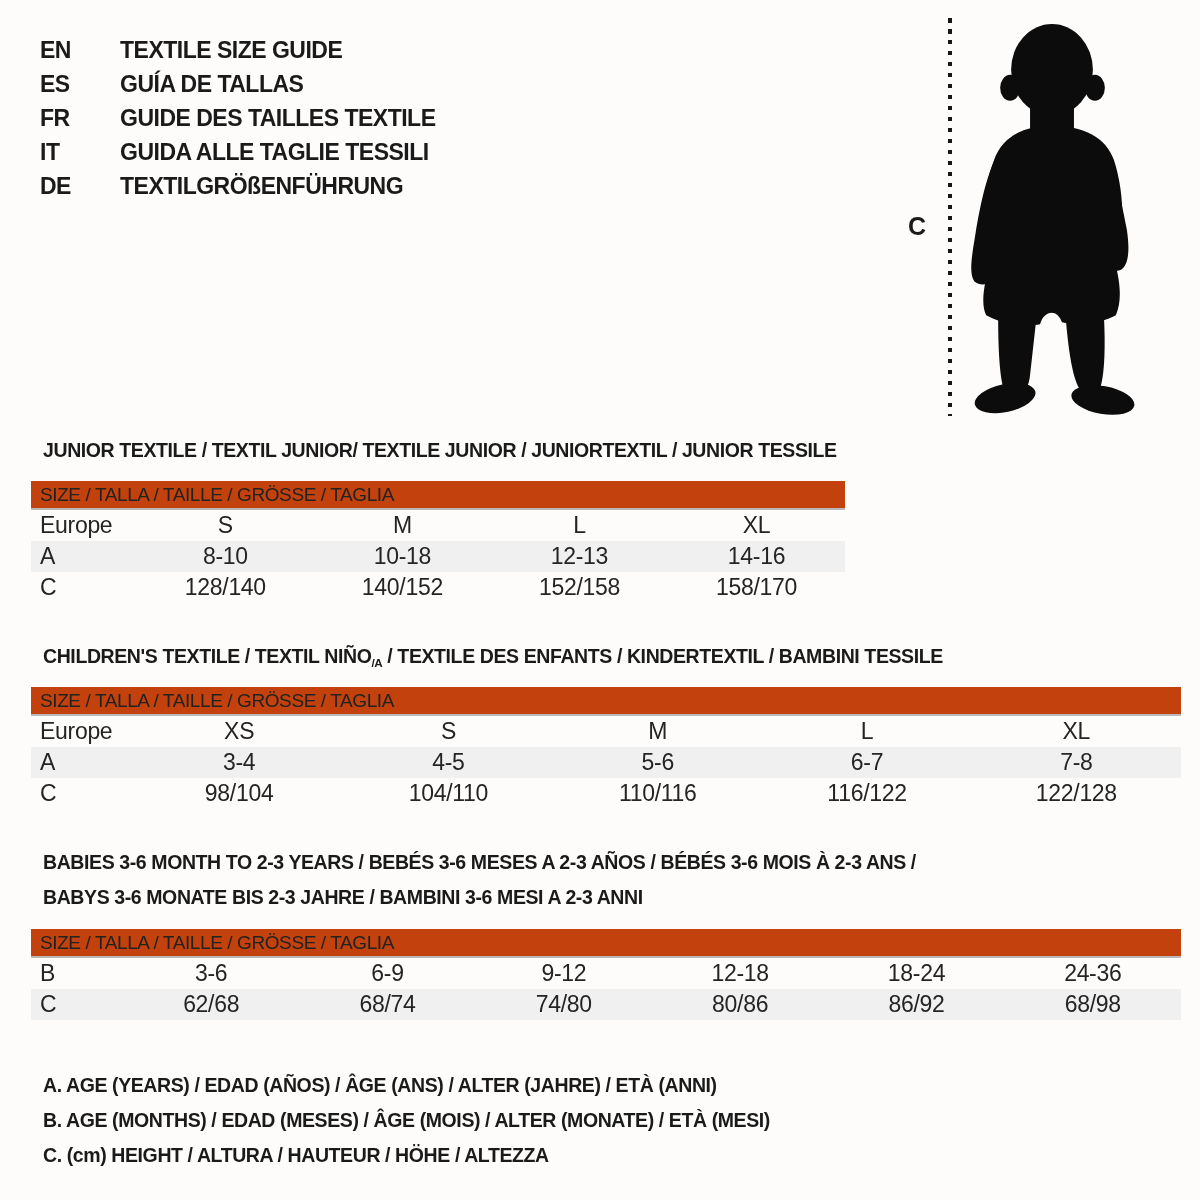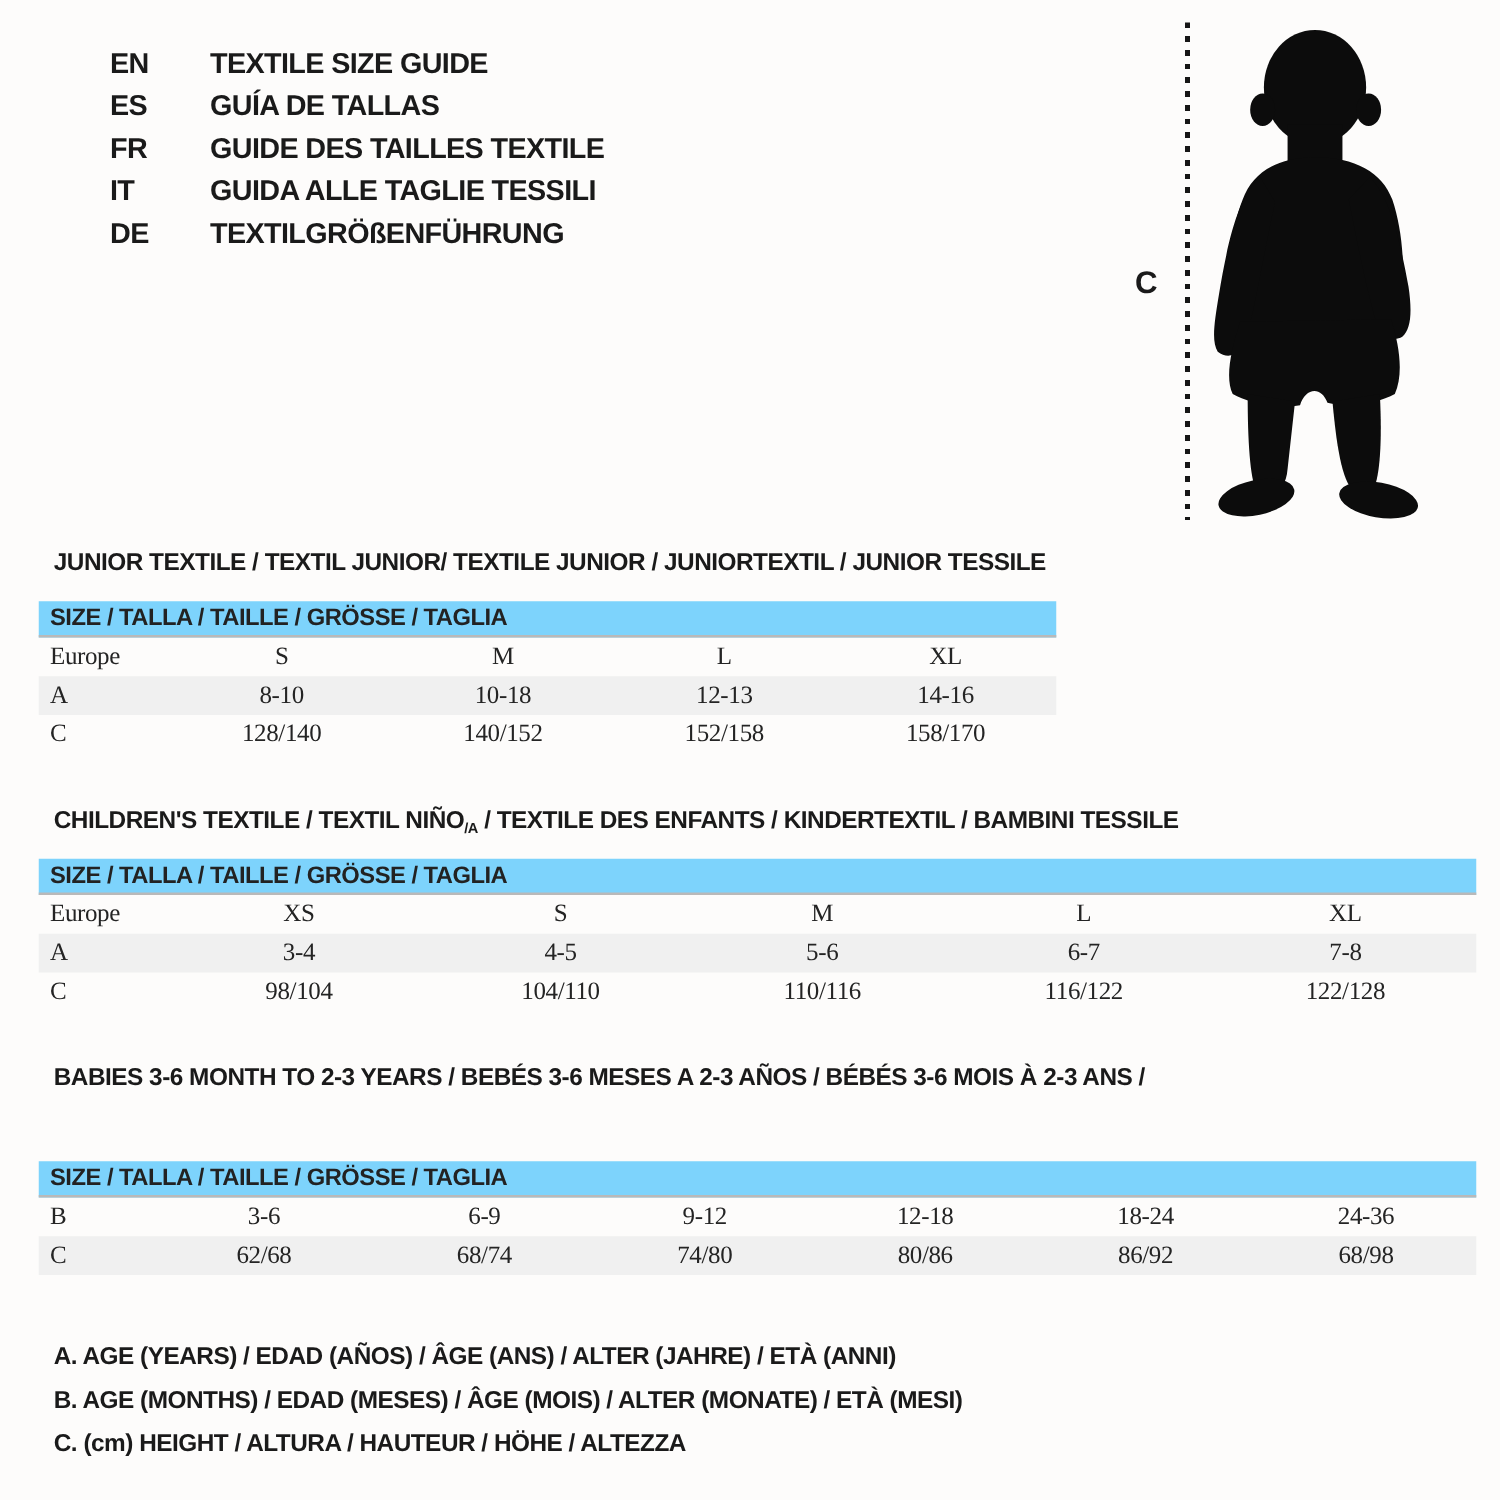--- a/index.html
+++ b/index.html
@@ -17,7 +17,7 @@
   .lang-block { left: 40px; top: 33px; }
   .lang-row { display: flex; height: 34px; align-items: center; }
   .lang-code {
-    width: 80px; font-size: 23px; font-weight: 700; letter-spacing: -0.5px; margin-left: 48px;
+    width: 80px; font-size: 23px; font-weight: 700; letter-spacing: -0.5px;
   }
   .lang-label { font-size: 23px; font-weight: 700; letter-spacing: -0.5px; }
 

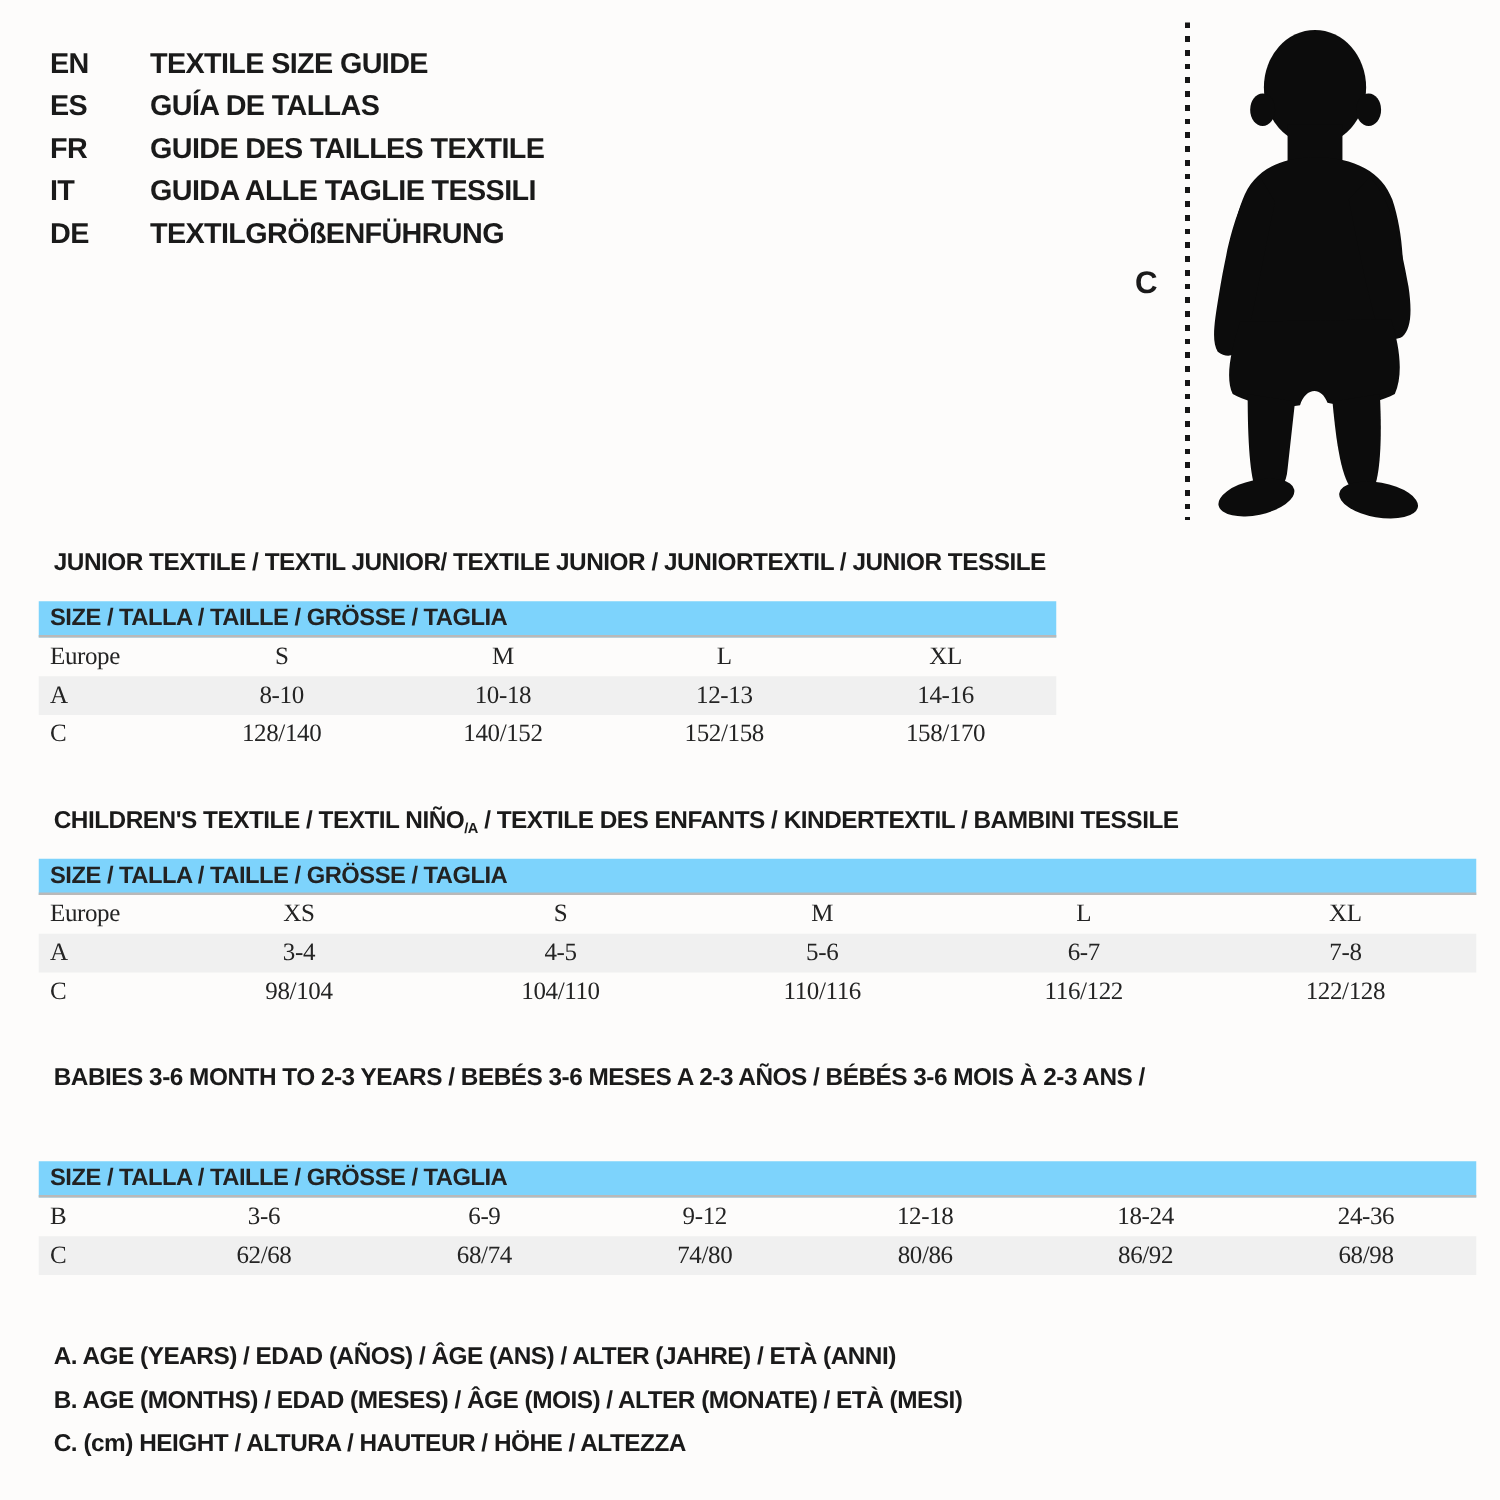--- a/index.html
+++ b/index.html
@@ -43,9 +43,9 @@
   .tbl-babies   { left: 31px; top: 929px; width: 1150px; }
 
   .band {
-    height: 29px; background: #7dd3fc; border-bottom: 2px solid #b9b9b9;
+    height: 29px; background: #c2410c; border-bottom: 2px solid #b9b9b9;
     display: flex; align-items: center; padding-left: 9px;
-    font-size: 19px; font-weight: 700; letter-spacing: -0.4px; color: #222;
+    font-size: 19px; font-weight: 400; letter-spacing: -0.4px; color: #222;
   }
   .trow { display: flex; height: 31px; align-items: center; font-size: 20px; letter-spacing: -0.3px; color: #242424; font-family: Liberation Serif, serif; }
   .trow.shaded { background: #f0f0f0; }

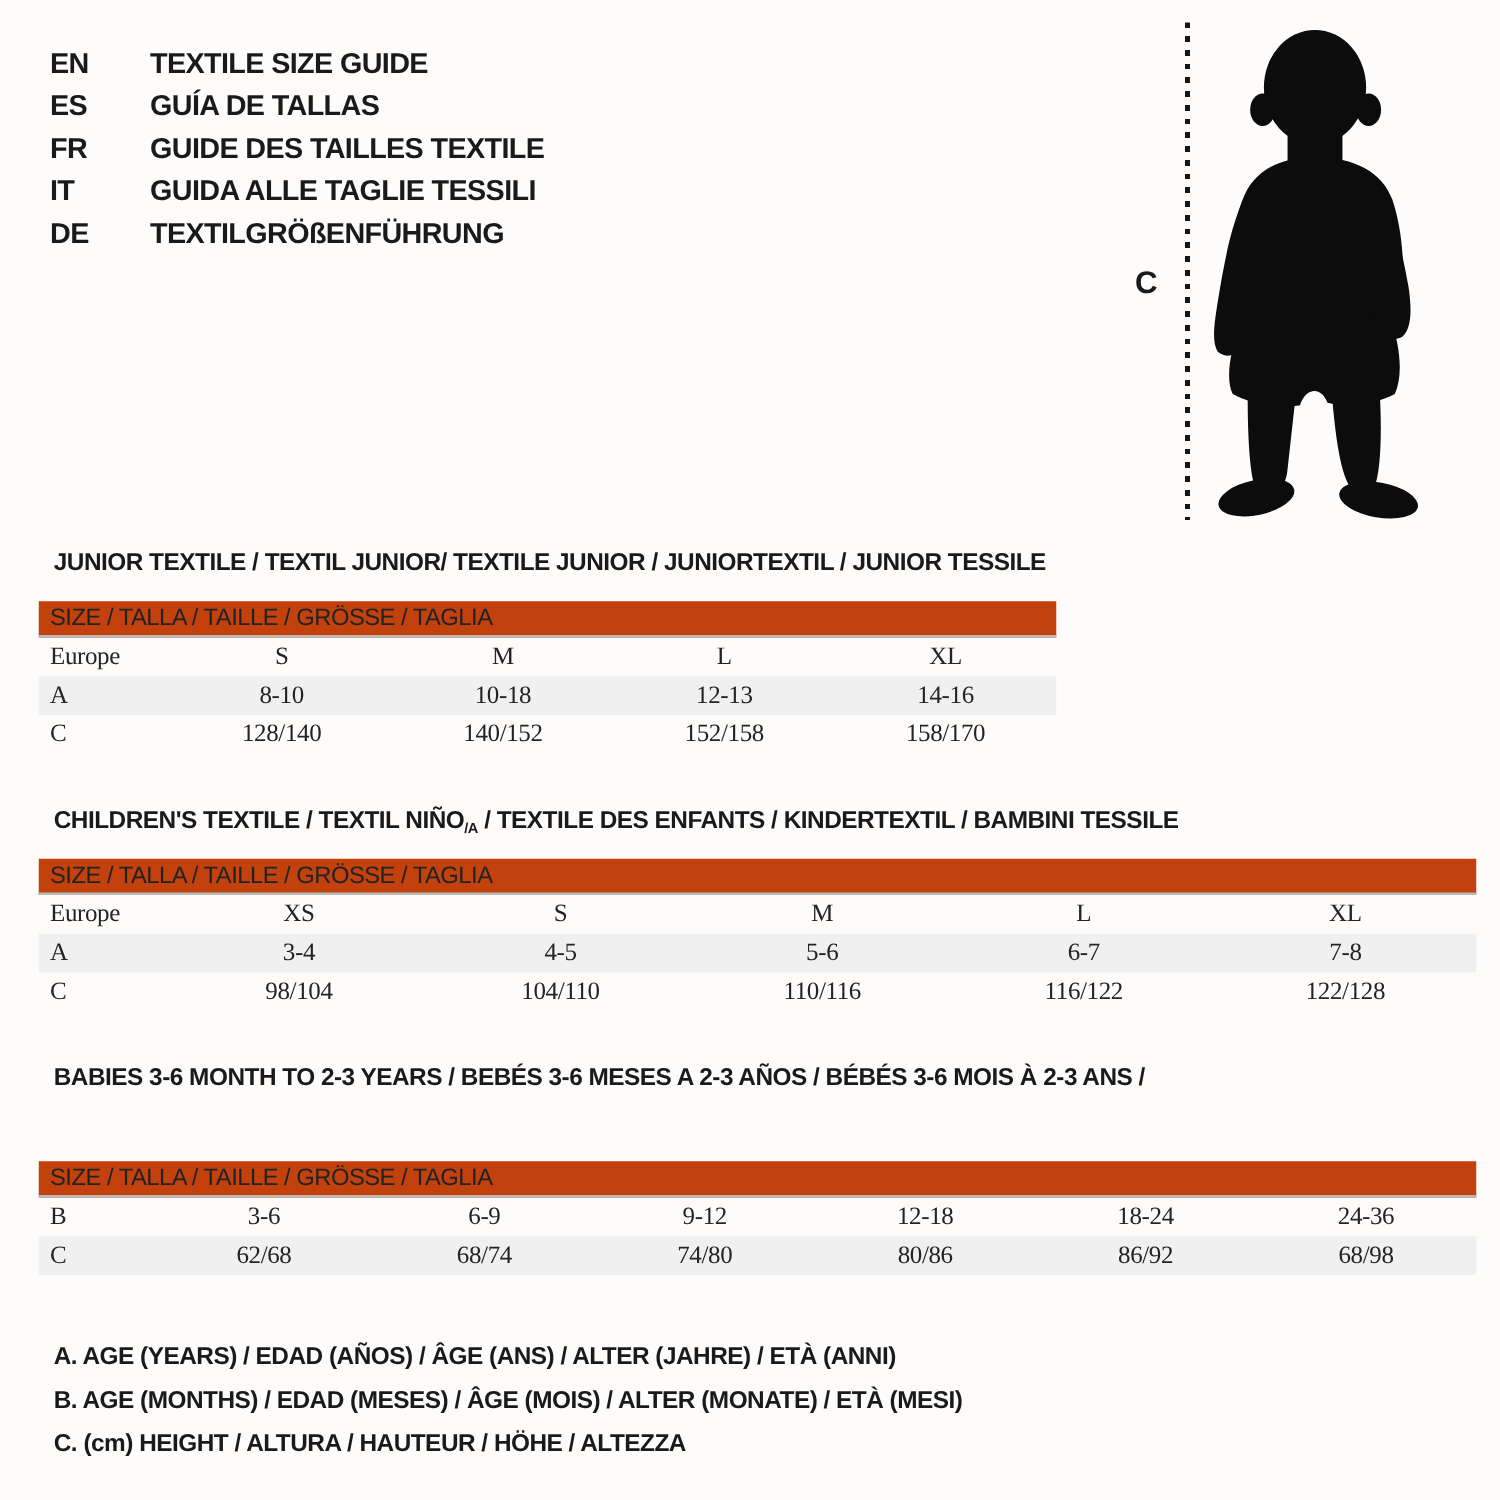--- a/index.html
+++ b/index.html
@@ -47,7 +47,7 @@
     display: flex; align-items: center; padding-left: 9px;
     font-size: 19px; font-weight: 400; letter-spacing: -0.4px; color: #222;
   }
-  .trow { display: flex; height: 31px; align-items: center; font-size: 20px; letter-spacing: -0.3px; color: #242424; font-family: Liberation Serif, serif; }
+  .trow { display: flex; height: 31px; align-items: center; font-size: 23px; letter-spacing: -0.3px; color: #242424; }
   .trow.shaded { background: #f0f0f0; }
   .tlabel { padding-left: 9px; text-align: left; flex: none; }
   .tbl-junior .tlabel { width: 13%; }

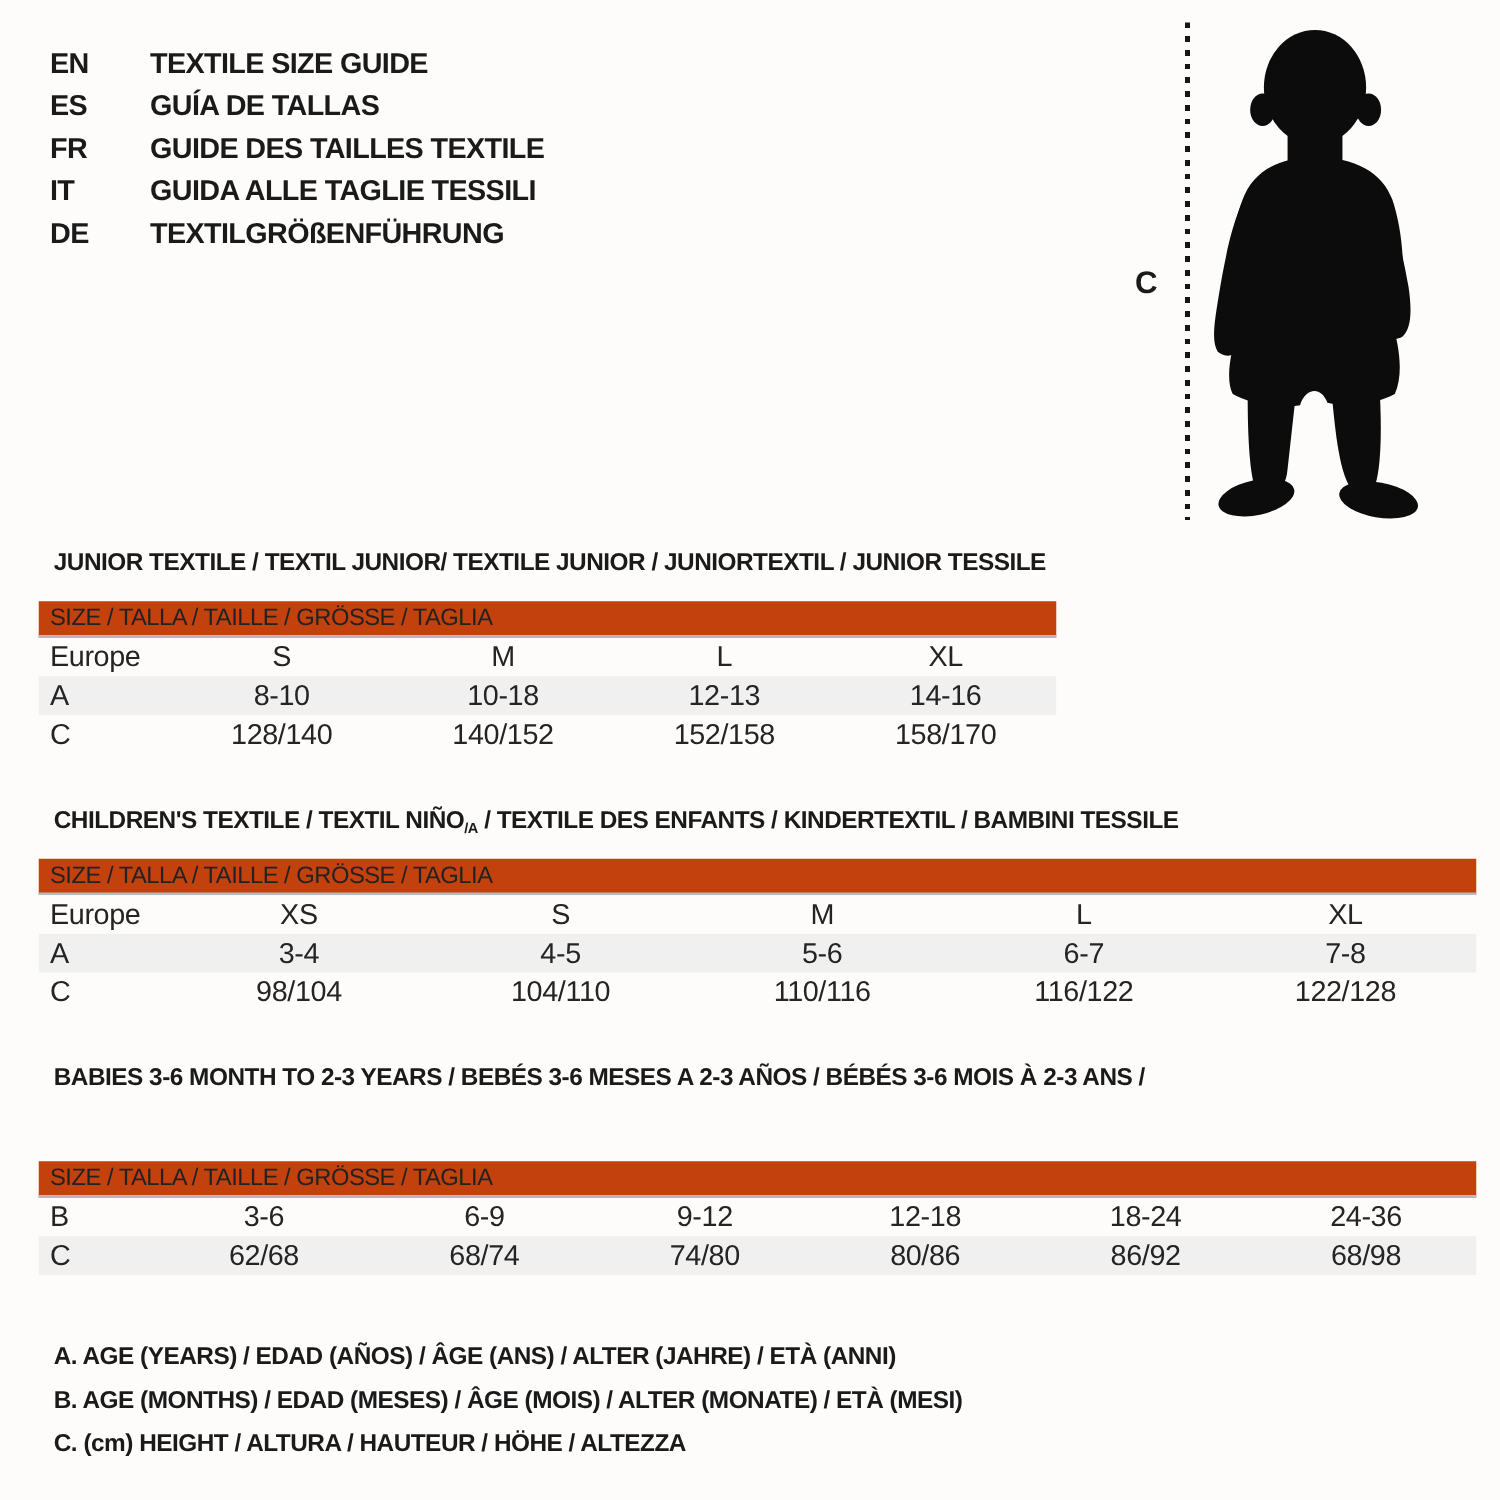--- a/index.html
+++ b/index.html
@@ -176,6 +176,7 @@
 
 <div class="abs tbl-title title-babies">
     <div class="title-line"><span>BABIES 3-6 MONTH TO 2-3 YEARS / BEBÉS 3-6 MESES A 2-3 AÑOS / BÉBÉS 3-6 MOIS À 2-3 ANS /</span></div>
+    <div class="title-line"><span>BABYS 3-6 MONATE BIS 2-3 JAHRE / BAMBINI 3-6 MESI A 2-3 ANNI</span></div>
   </div>
 <div class="abs size-table tbl-babies">
     <div class="band">SIZE / TALLA / TAILLE / GRÖSSE / TAGLIA</div>

